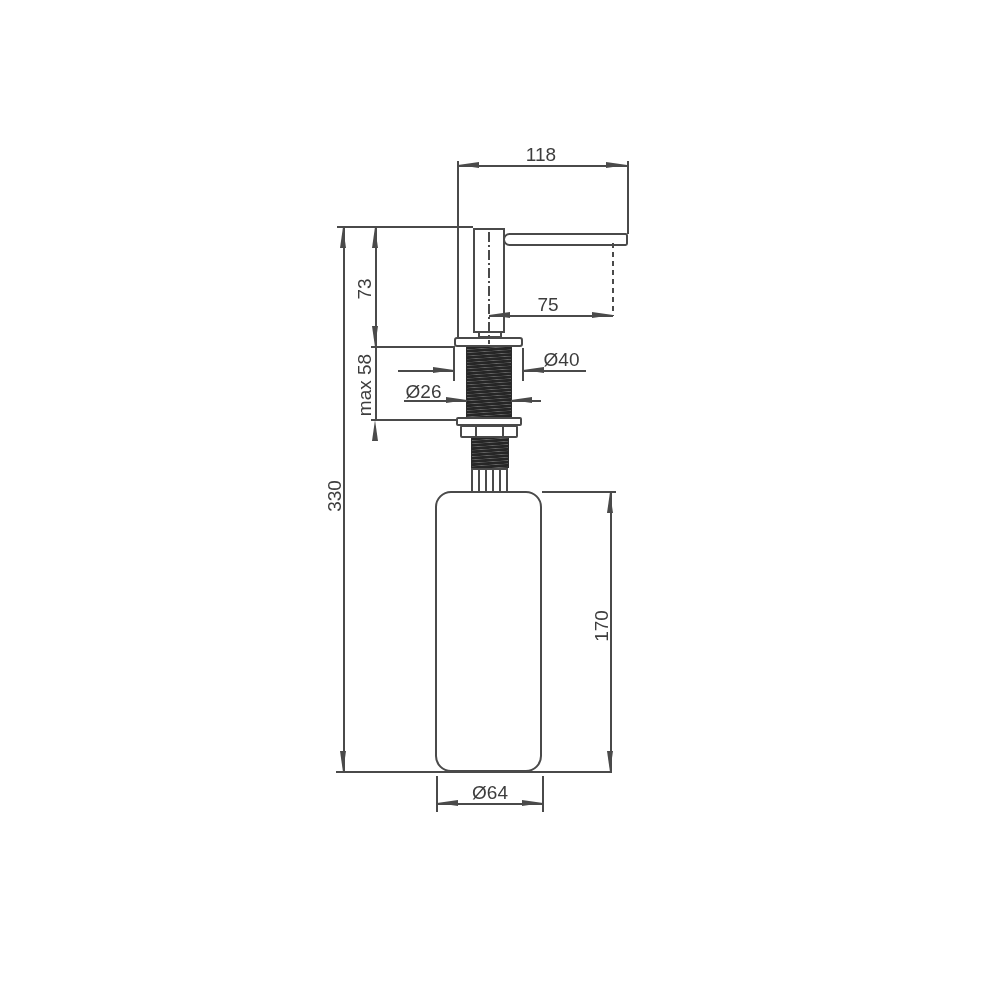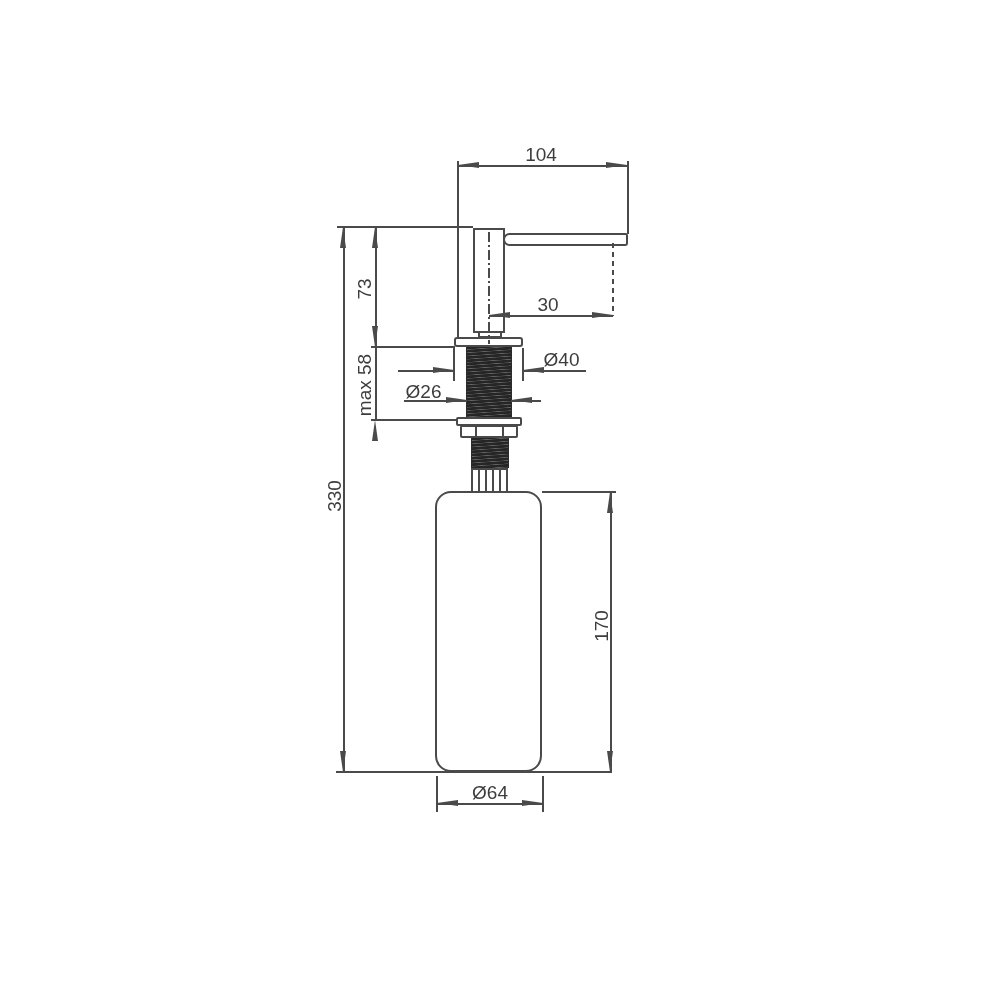--- a/index.html
+++ b/index.html
@@ -92,7 +92,7 @@
   <div class="hline" style="left:458px;top:165px;width:169px;"></div>
   <div class="arrow ar-l" style="left:458px;top:162px;"></div>
   <div class="arrow ar-r" style="left:606px;top:162px;"></div>
-  <div class="dlabel" style="left:511px;top:144px;width:60px;height:20px;">104</div>
+  <div class="dlabel" style="left:511px;top:144px;width:60px;height:20px;">118</div>
 
   <div class="hline" style="left:489px;top:315px;width:124px;"></div>
   <div class="arrow ar-l" style="left:489px;top:312px;"></div>

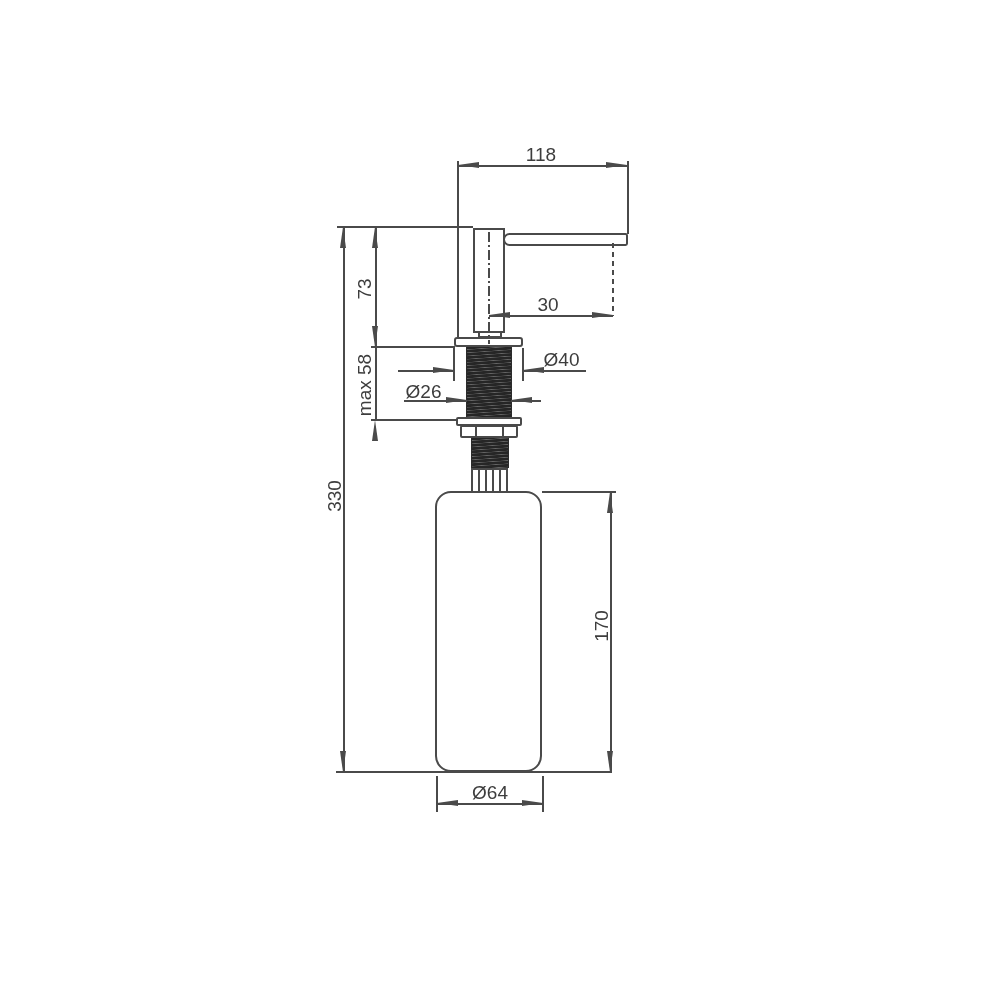--- a/index.html
+++ b/index.html
@@ -97,7 +97,7 @@
   <div class="hline" style="left:489px;top:315px;width:124px;"></div>
   <div class="arrow ar-l" style="left:489px;top:312px;"></div>
   <div class="arrow ar-r" style="left:592px;top:312px;"></div>
-  <div class="dlabel" style="left:518px;top:294px;width:60px;height:20px;">30</div>
+  <div class="dlabel" style="left:518px;top:294px;width:60px;height:20px;">75</div>
 
   <div class="hline" style="left:398px;top:370px;width:56px;"></div>
   <div class="arrow ar-r" style="left:433px;top:367px;"></div>

